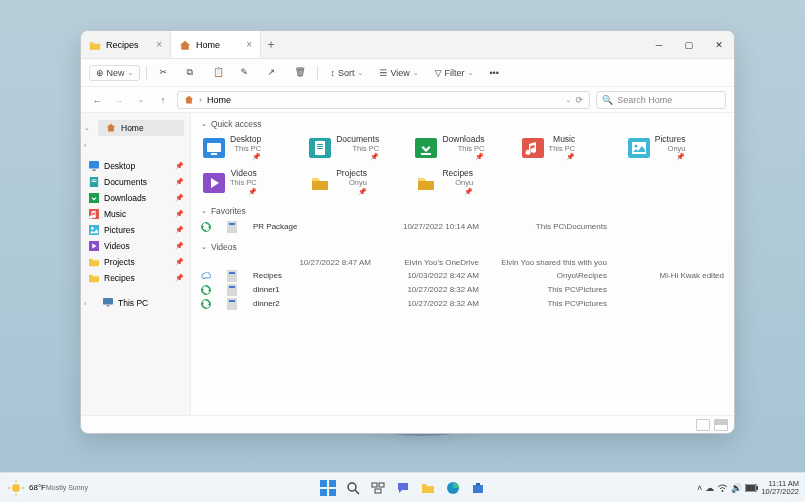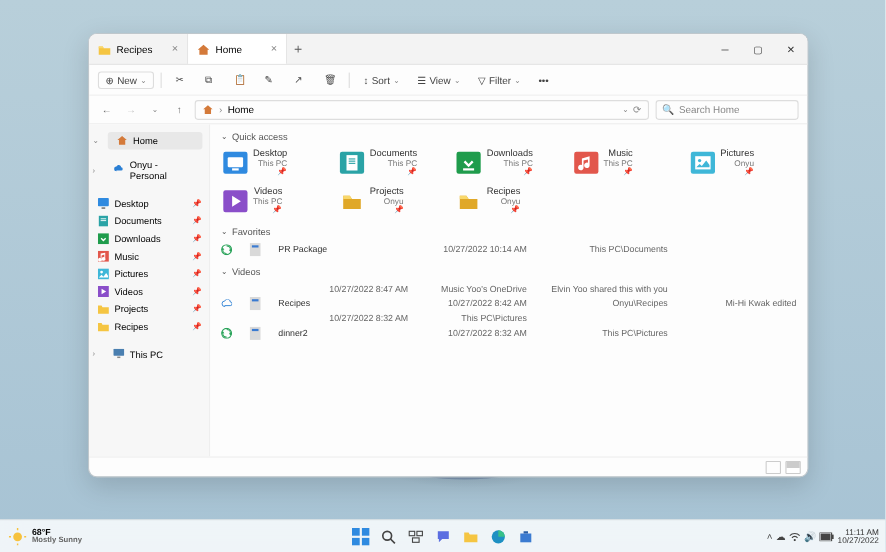--- a/index.html
+++ b/index.html
@@ -213,14 +213,6 @@
       </div>
       <div class="sbhead">
           <span class="caret">›</span>
-        <div class="sbitem" style="flex:1">
-          <span class="sicon">
-              <svg viewBox="0 0 14 10">
-                <path fill="#2a7fd4" d="M4 8a3 3 0 010-6c.5-1.2 1.7-2 3-2 1.7 0 3 1.3 3 3a2 2 0 012 2 2 2 0 01-2 2H4z"></path>
-              </svg>
-            </span>
-          <span>Onyu - Personal</span>
-        </div>
       </div>
       <div class="sbspacer"></div>
       <div id="sb-items">

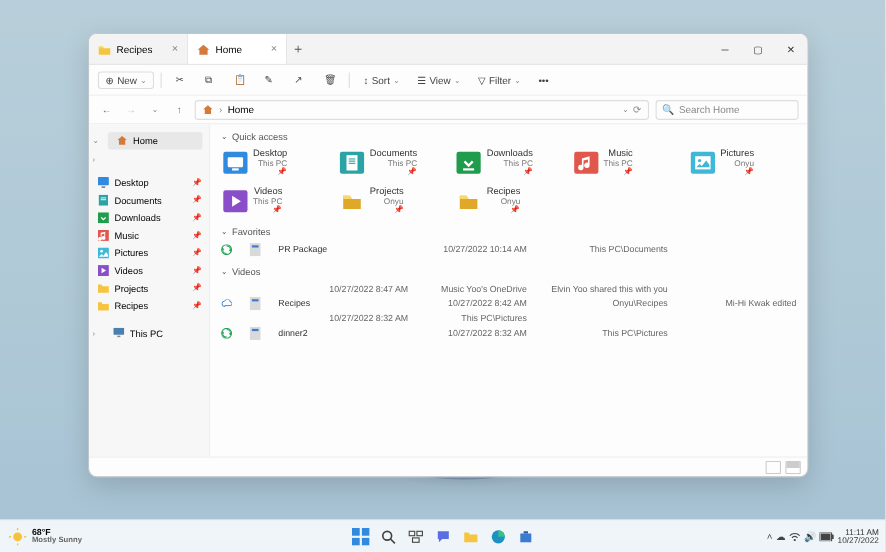--- a/index.html
+++ b/index.html
@@ -465,7 +465,7 @@
         <div id="rec-list">
             <div class="listrow">
               <div class="meta">10/27/2022 8:47 AM</div>
-              <div class="meta">Music Yoo's OneDrive</div>
+              <div class="meta">Elvin Yoo's OneDrive</div>
               <div class="meta">Elvin Yoo shared this with you</div>
             </div>
             <div class="listrow">

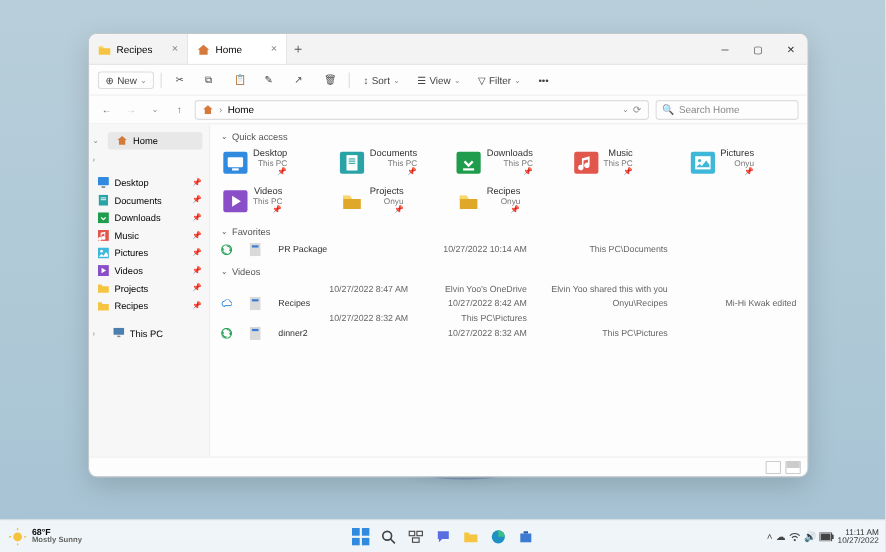--- a/index.html
+++ b/index.html
@@ -483,7 +483,7 @@
                 </span>
                 <span>Recipes</span>
               </div>
-              <div class="meta">10/27/2022 8:42 AM</div>
+              <div class="meta">10/03/2022 8:42 AM</div>
               <div class="meta">Onyu\Recipes</div>
               <div class="meta">Mi-Hi Kwak edited</div>
             </div>

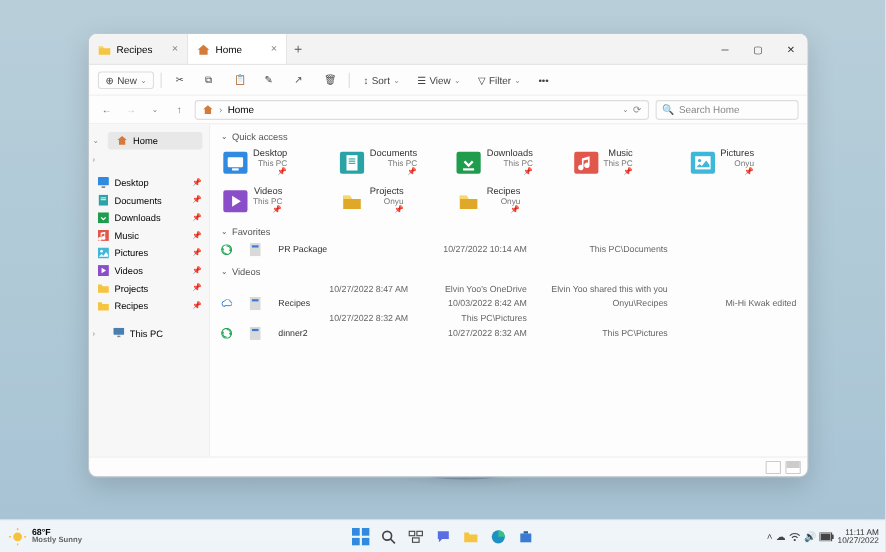--- a/index.html
+++ b/index.html
@@ -488,6 +488,21 @@
               <div class="meta">Mi-Hi Kwak edited</div>
             </div>
             <div class="listrow">
+              <div class="fname">
+                <span class="ficon">
+                  <svg viewBox="0 0 10 10">
+                    <circle cx="5" cy="5" r="4.5" fill="none" stroke="#2aa35a" stroke-width="1"></circle>
+                    <path fill="#2aa35a" d="M5 2a3 3 0 013 3h-1l1.5 2L10 5H9a4 4 0 00-4-4zM5 8a3 3 0 01-3-3h1L1.5 3 0 5h1a4 4 0 004 4z"></path>
+                  </svg>
+                </span>
+                <span class="ficon">
+                  <svg viewBox="0 0 10 12">
+                    <rect fill="#d9d9d9" width="10" height="12"></rect>
+                    <rect fill="#3b7bd1" x="2" y="2" width="6" height="2"></rect>
+                  </svg>
+                </span>
+                <span>dinner1</span>
+              </div>
               <div class="meta">10/27/2022 8:32 AM</div>
               <div class="meta">This PC\Pictures</div>
               <div class="meta"></div>

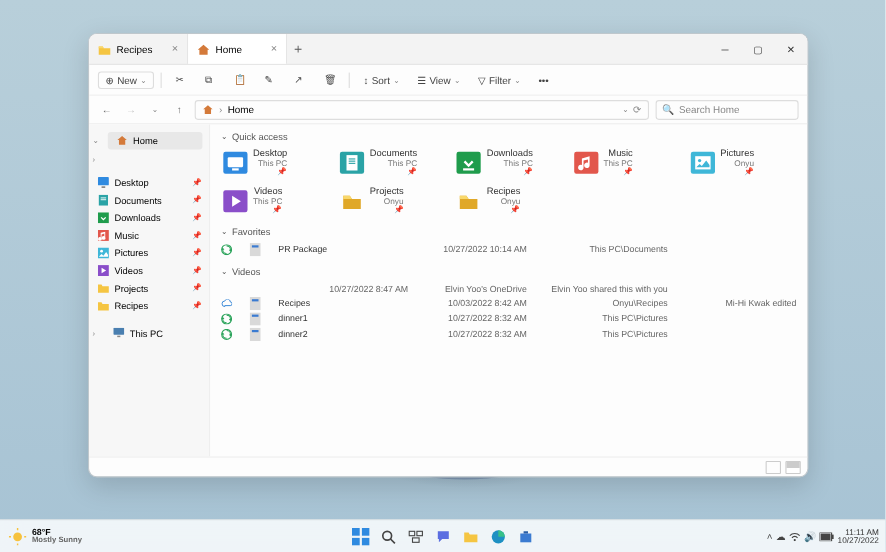--- a/index.html
+++ b/index.html
@@ -71,7 +71,7 @@
 .taskbar { position:absolute; bottom:0; left:0; right:0; height:30px; background:rgba(245,248,251,.92); backdrop-filter:blur(8px); border-top:1px solid rgba(0,0,0,.08); display:flex; align-items:center; font-size:8px; }
 .weather { display:flex; align-items:center; gap:5px; padding:0 8px; }
 .wicon { width:16px; height:16px; }
-.wtxt { display:flex; flex-direction:column; line-height:1;font-weight:bold; }
+.wtxt { display:flex; flex-direction:row; line-height:1; }
 .wtxt .sub { font-size:7px; color:#666; }
 .tcenter { position:absolute; left:50%; transform:translateX(-50%); display:flex; gap:3px; }
 .tico { width:22px; height:22px; display:flex; align-items:center; justify-content:center; border-radius:3px; }

